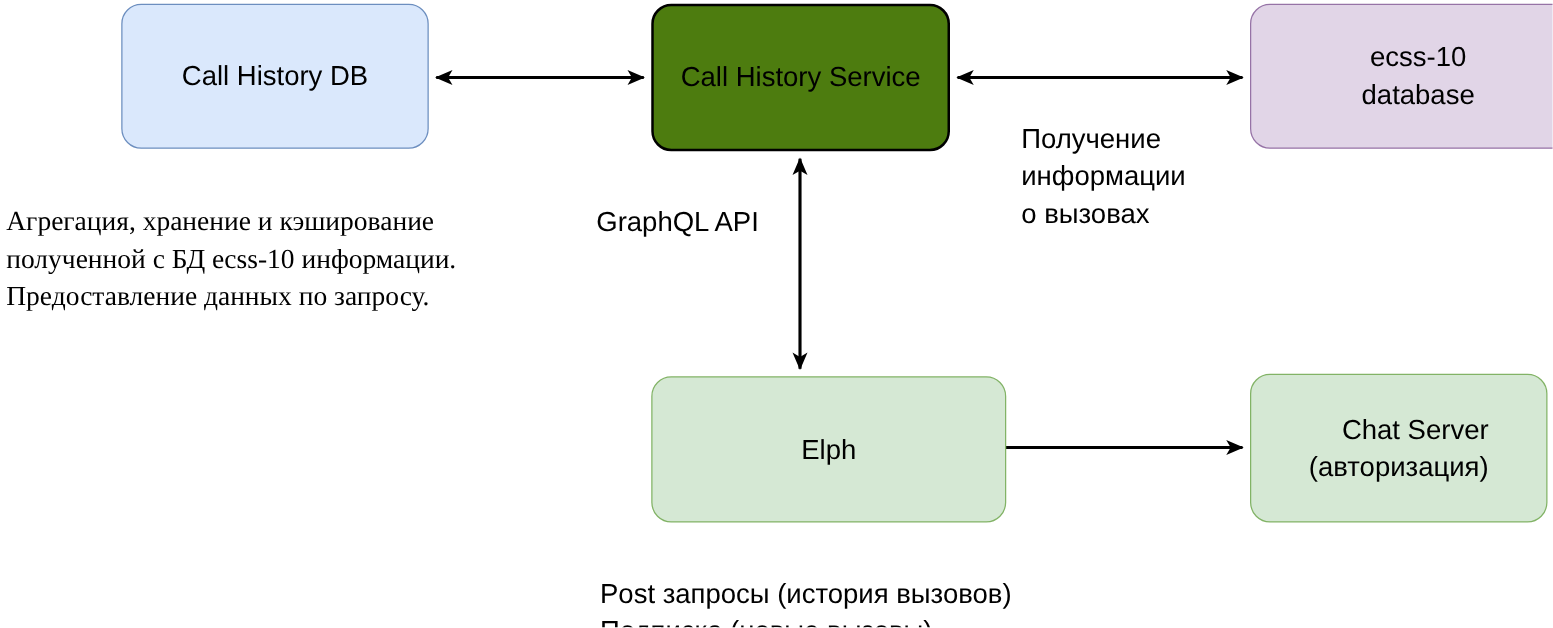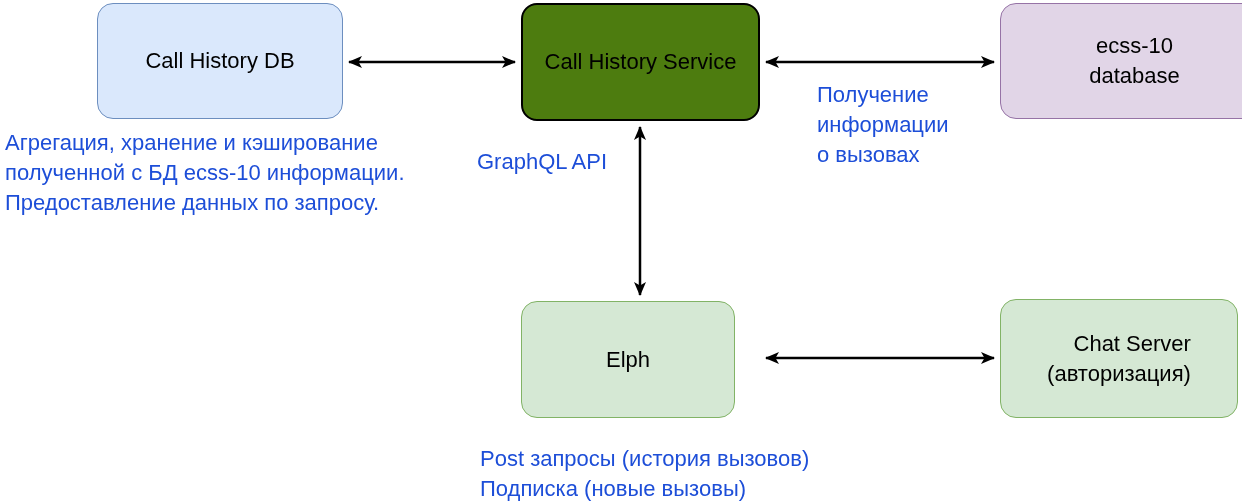--- a/index.html
+++ b/index.html
@@ -50,8 +50,9 @@
     position: absolute;
     font-size: 22px;
     line-height: 30px;
-    color: #1d4ed8;
+    color: #000000;
     white-space: pre-line;
+    margin-top: 16px;
   }
   .label-graphql   { left: 477px; top: 147px; }
   .label-poluchenie{ left: 817px; top: 80px;  }

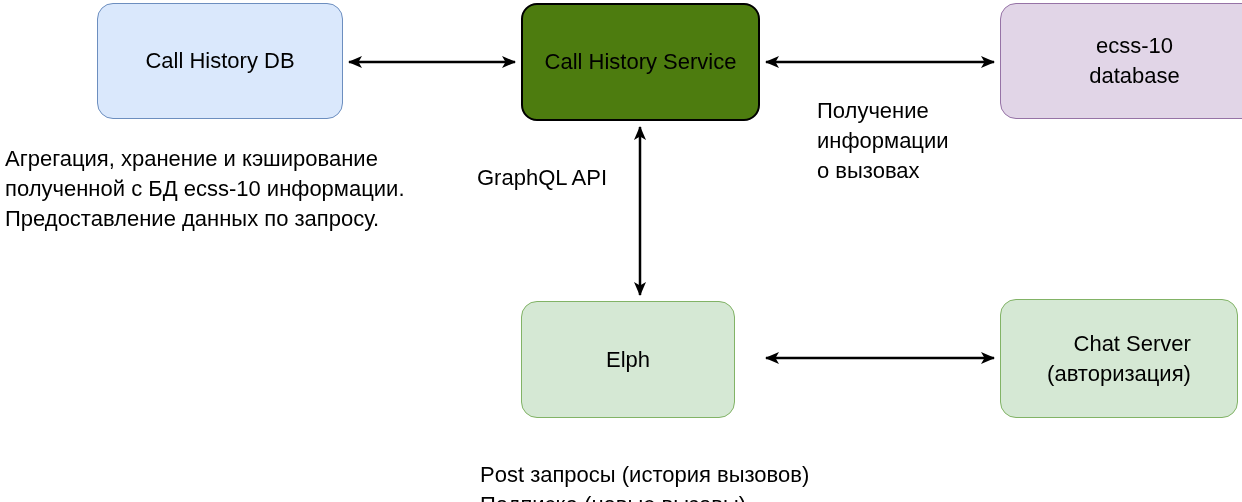--- a/index.html
+++ b/index.html
@@ -57,7 +57,7 @@
   .label-graphql   { left: 477px; top: 147px; }
   .label-poluchenie{ left: 817px; top: 80px;  }
   .label-authtoken { left: 837px; top: 327px; }
-  .label-aggregation { left: 5px;  top: 128px; }
+  .label-aggregation { left: 5px;  top: 146px; font-family: Liberation Serif, serif; }
   .label-post      { left: 480px; top: 444px; }
 </style>
 </head>

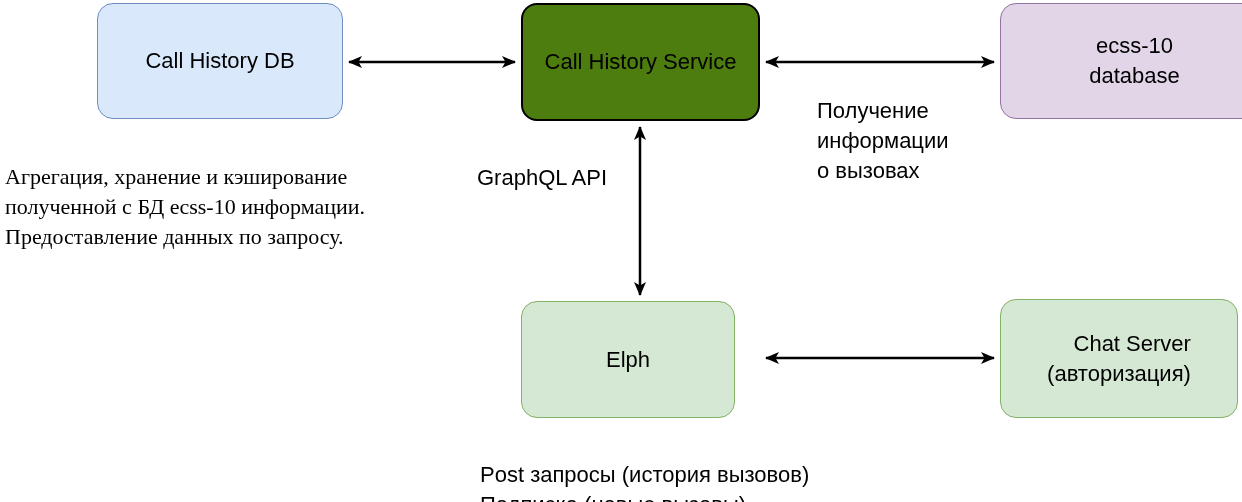--- a/index.html
+++ b/index.html
@@ -33,7 +33,7 @@
   .node-db        { left: 97px;   top: 3px;   width: 246px; height: 116px; }
   .node-service   { left: 521px;  top: 3px;   width: 239px; height: 118px; border-width: 2.4px; }
   .node-ecss      { left: 1000px; top: 3px;   width: 269px; height: 116px; }
-  .node-elph      { left: 521px;  top: 301px; width: 214px; height: 117px; }
+  .node-elph      { left: 521px;  top: 301px; width: 284px; height: 117px; }
   .node-chat      { left: 1000px; top: 299px; width: 238px; height: 119px; text-align: right; }
   .edge-layer {
     position: absolute;

